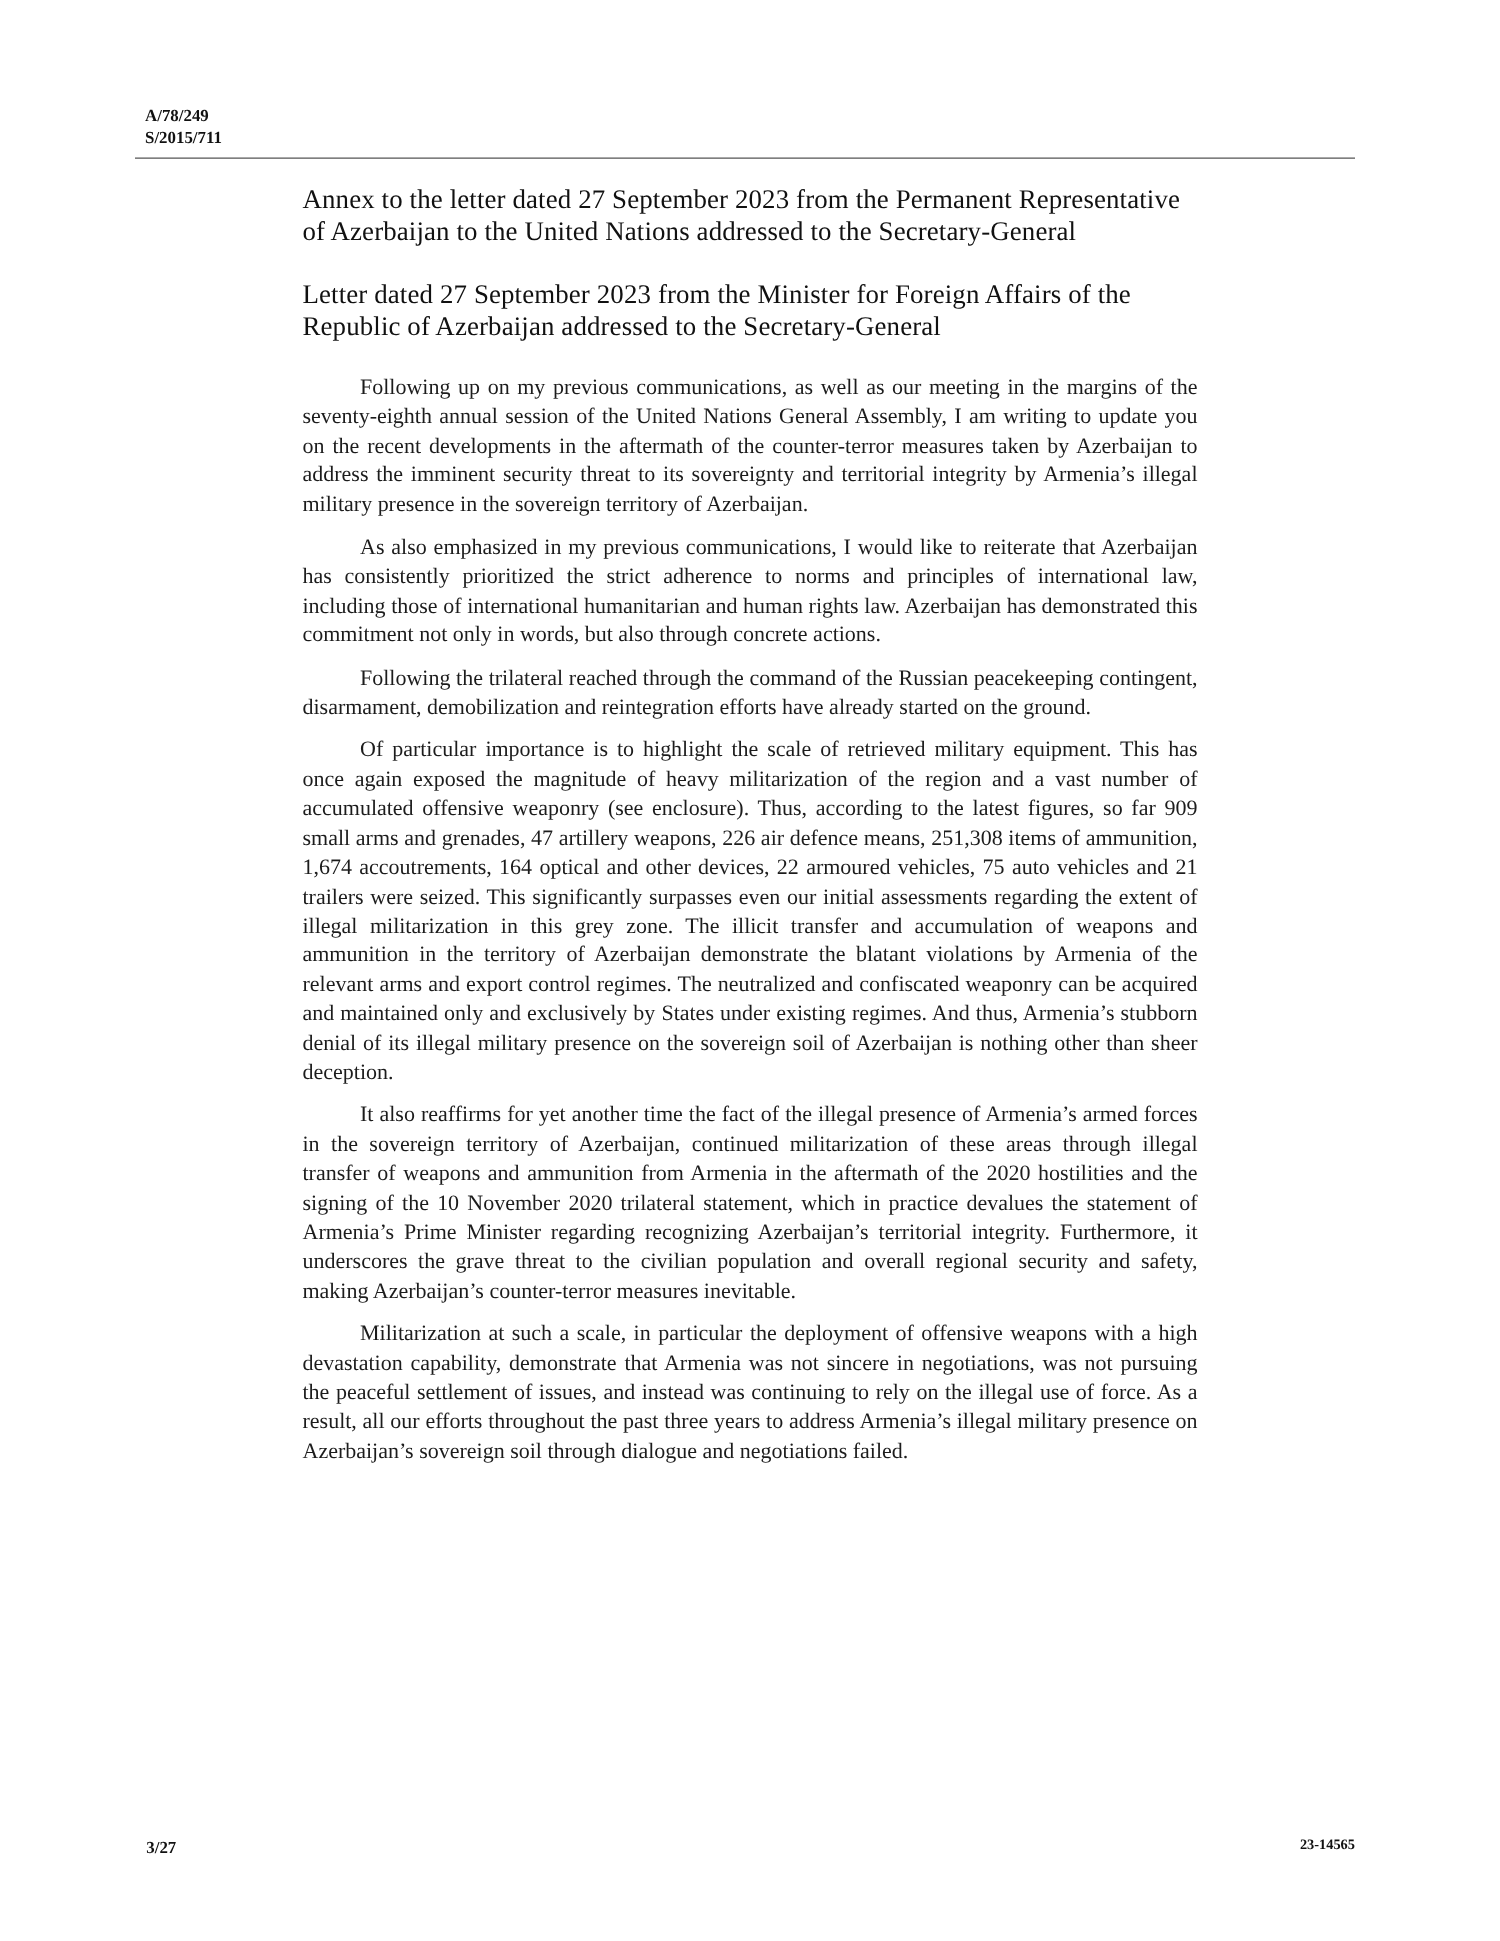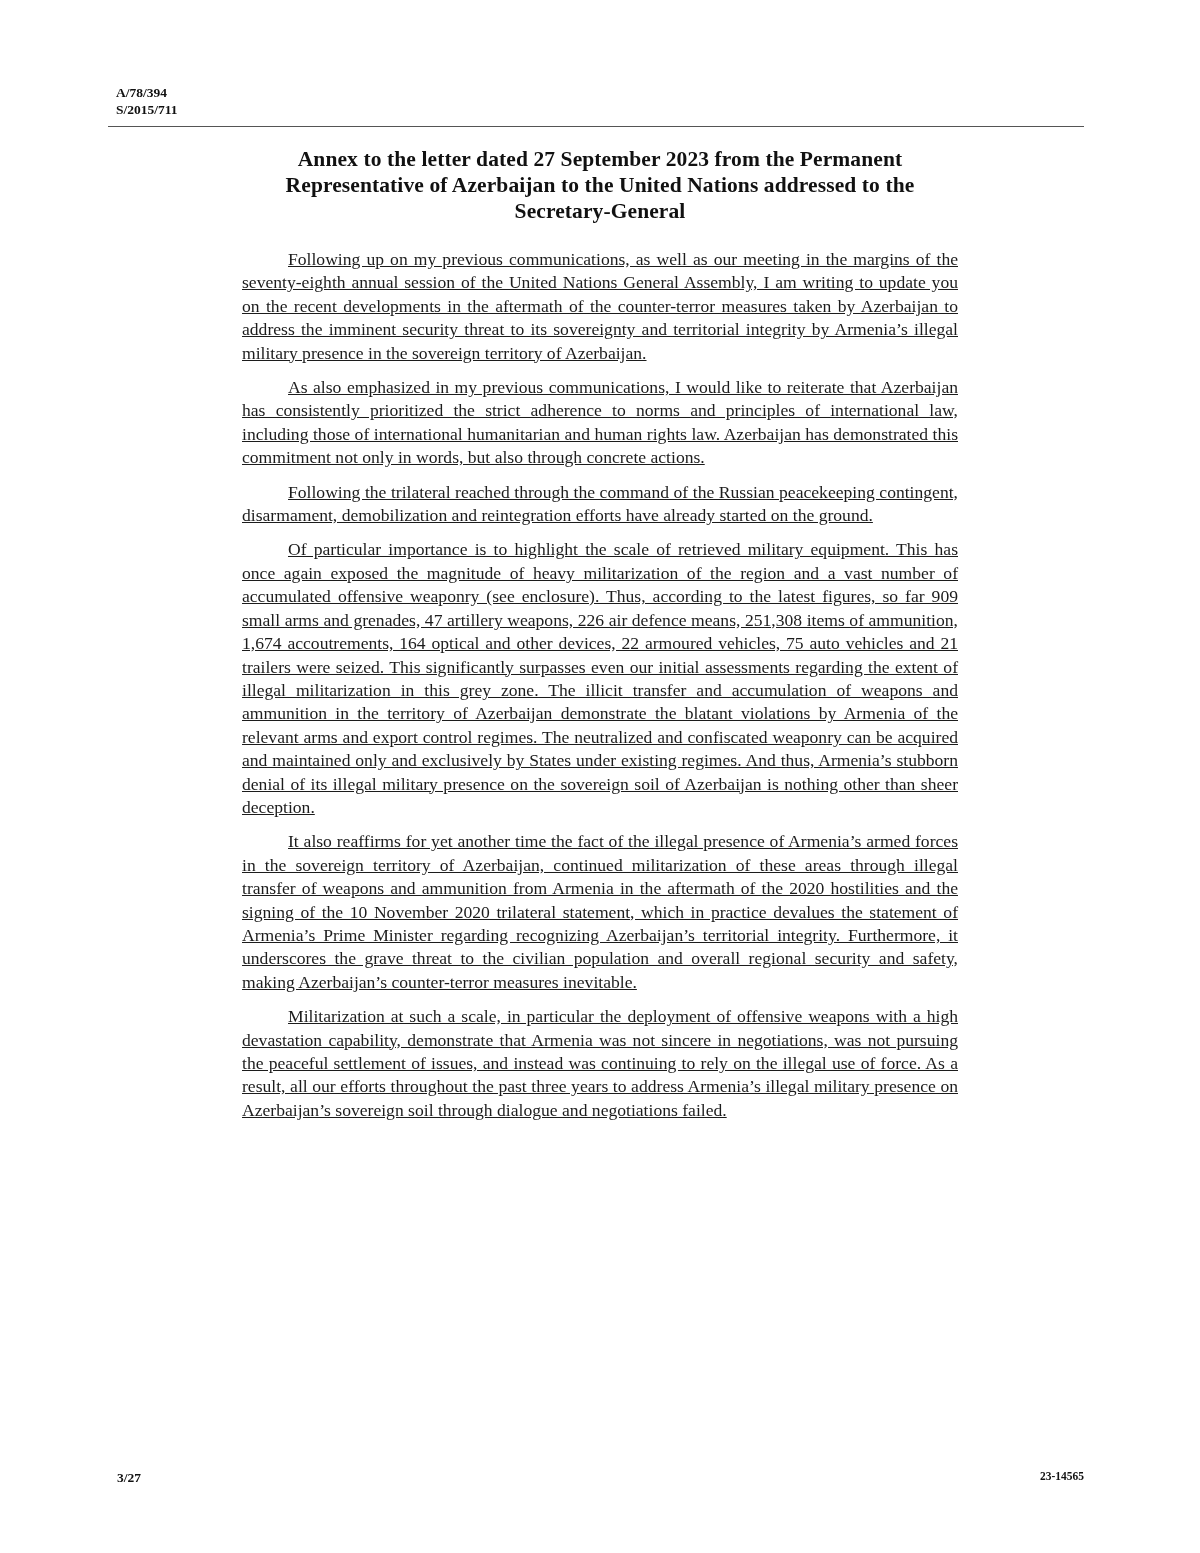--- a/index.html
+++ b/index.html
@@ -81,7 +81,7 @@
 <body>
 
 <div class="symbols">
-  <div>A/78/394</div>
+  <div>A/78/249</div>
   <div>S/2015/711</div>
 </div>
 

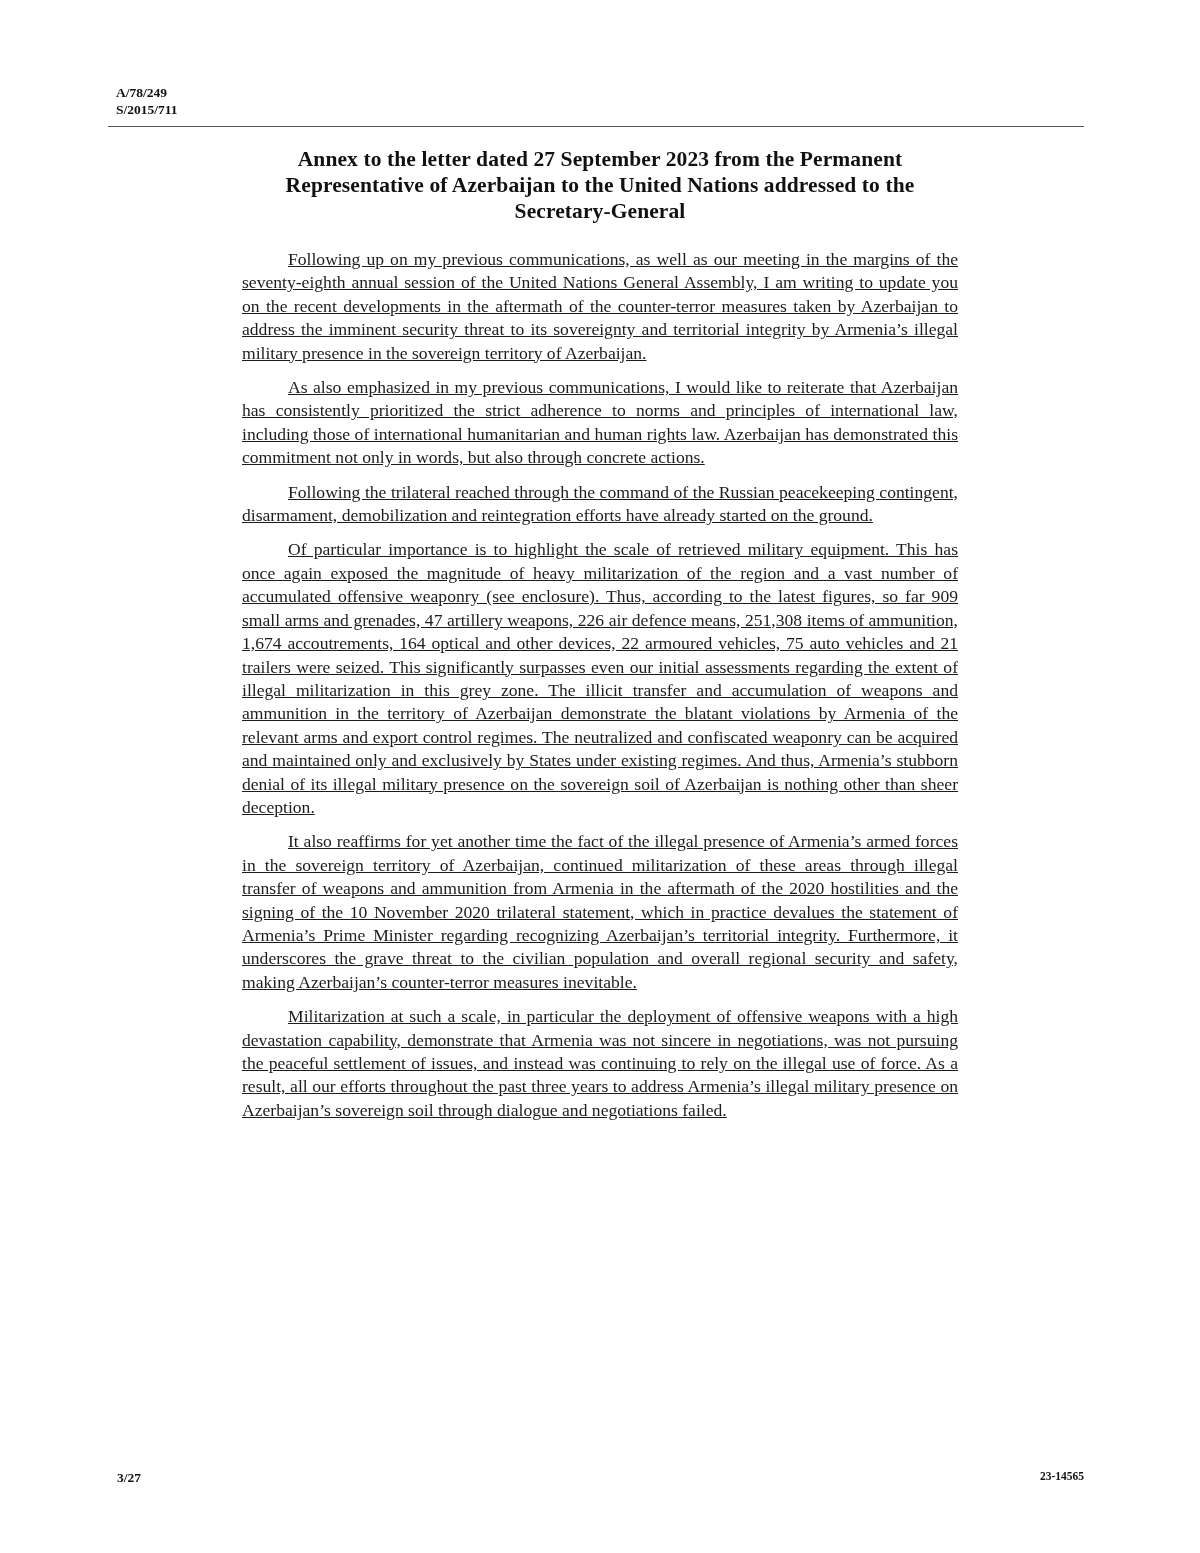--- a/index.html
+++ b/index.html
@@ -40,13 +40,12 @@
       width: 716px;
     }
     .heading {
-      font-weight: bold;
+      font-weight: normal;
       font-size: 21.5px;
       line-height: 26px;
       margin: 0;
       color: #111;
       letter-spacing: 0.1px;
-      text-align: center;
     }
     .heading + .heading { margin-top: 24px; }
     .body-text { margin-top: 24px; }

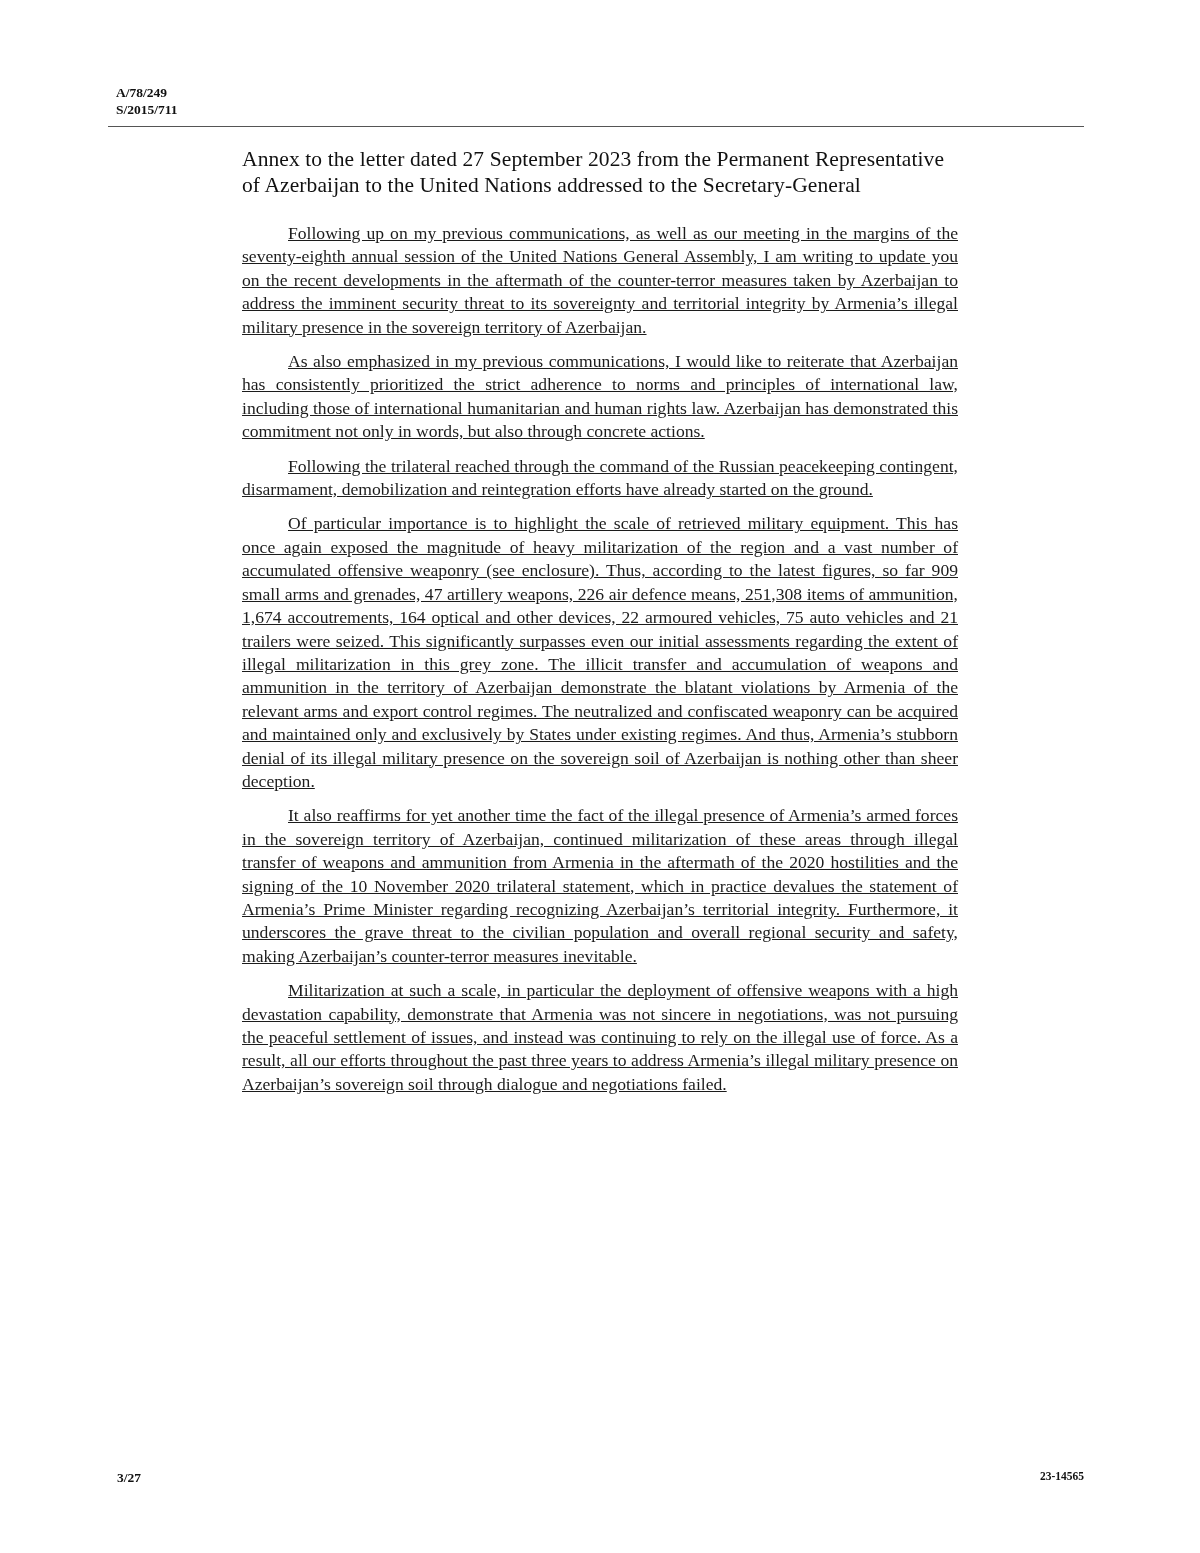--- a/index.html
+++ b/index.html
@@ -88,6 +88,7 @@
 
 <div class="content">
   <h1 class="heading">Annex to the letter dated 27 September 2023 from the Permanent Representative of Azerbaijan to the United Nations addressed to the Secretary-General</h1>
+  <h2 class="heading">Letter dated 27 September 2023 from the Minister for Foreign Affairs of the Republic of Azerbaijan addressed to the Secretary-General</h2>
 
   <div class="body-text">
     <p class="para">Following up on my previous communications, as well as our meeting in the margins of the seventy-eighth annual session of the United Nations General Assembly, I am writing to update you on the recent developments in the aftermath of the counter-terror measures taken by Azerbaijan to address the imminent security threat to its sovereignty and territorial integrity by Armenia’s illegal military presence in the sovereign territory of Azerbaijan.</p>

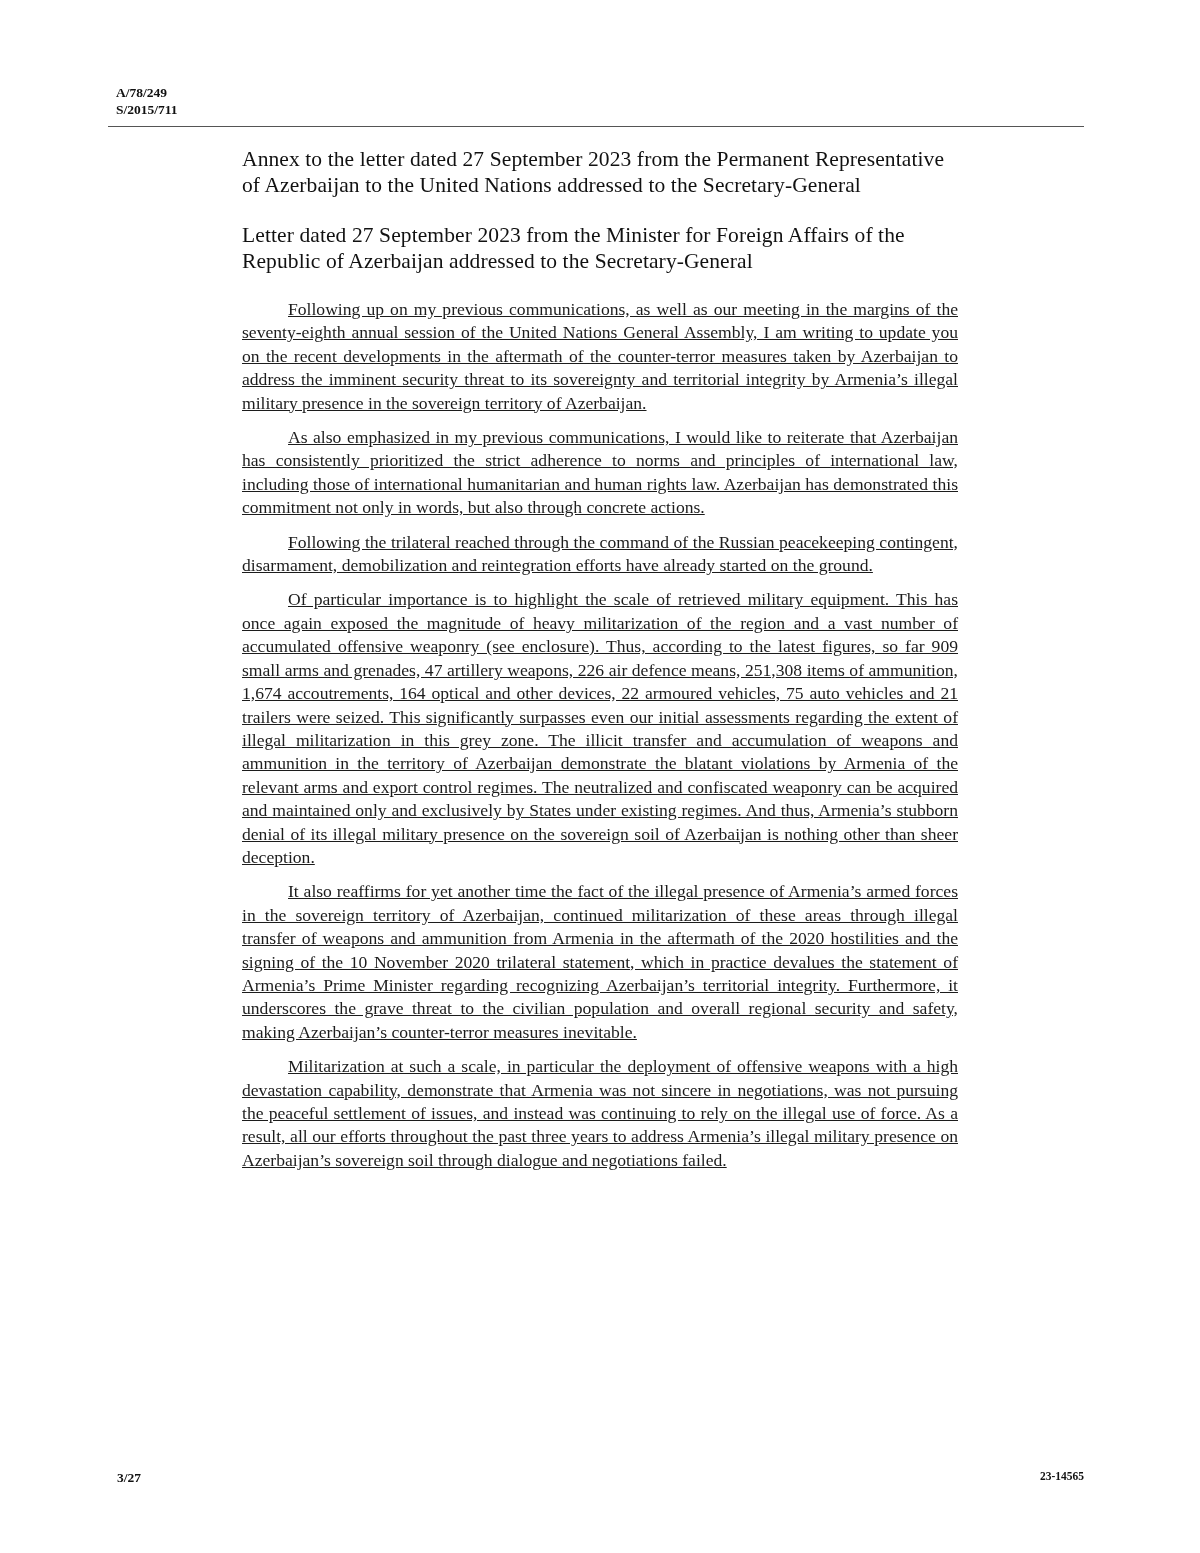--- a/index.html
+++ b/index.html
@@ -57,7 +57,6 @@
       margin: 0 0 11px 0;
       color: #1c1c1c;
       hyphens: none;
-      text-decoration: underline;
     }
     .footer-left {
       position: absolute;

